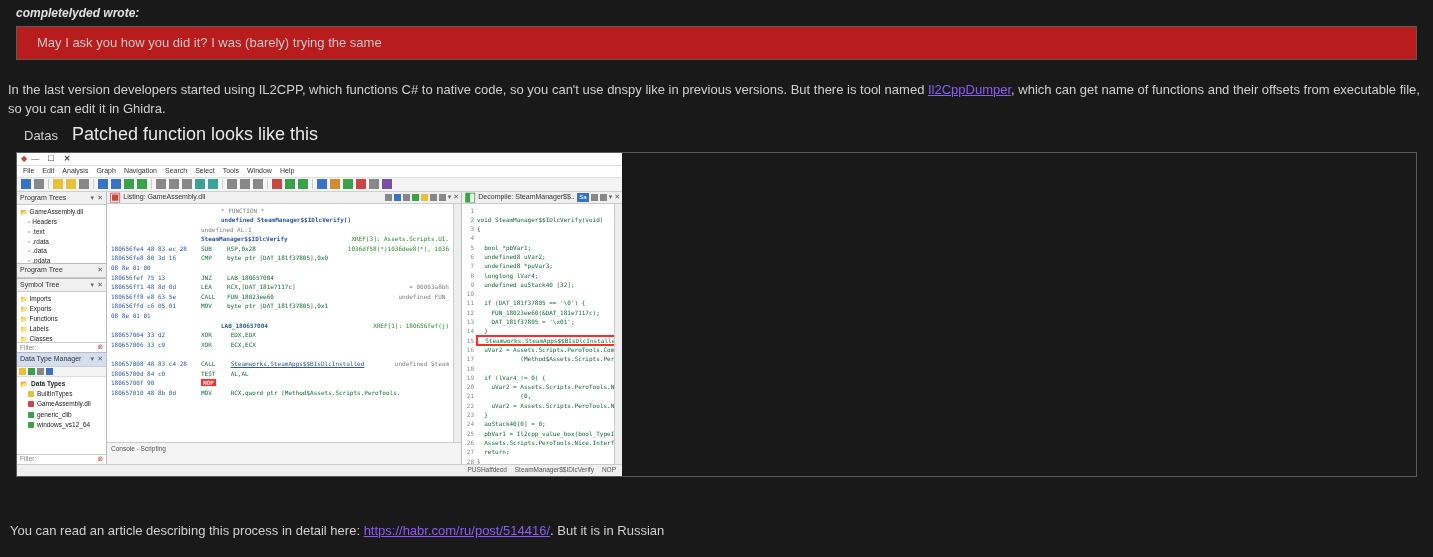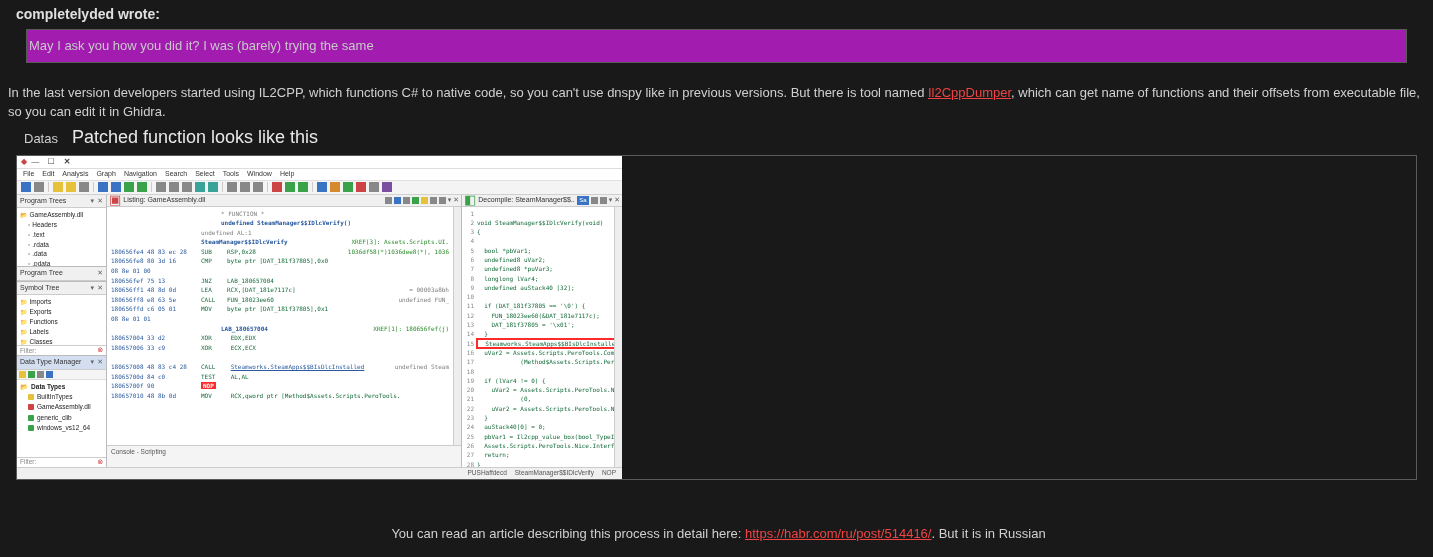--- a/index.html
+++ b/index.html
@@ -19,7 +19,8 @@
     font-weight: bold;
     color: #e0e0e0;
     padding: 4px 8px 4px 10px;
-    font-size: 14px;
+    font-size: 12px;
+    font-style: italic;
   }
   .quote-body {
     border: 1px solid #5a5a5a;

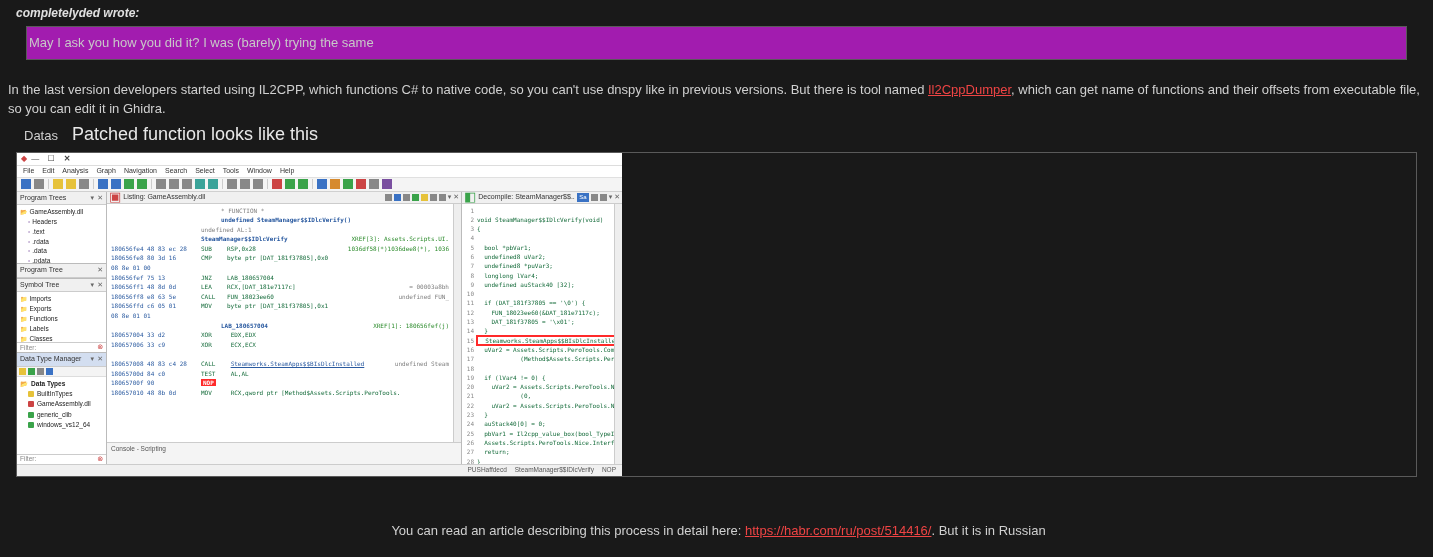--- a/index.html
+++ b/index.html
@@ -24,9 +24,9 @@
   }
   .quote-body {
     border: 1px solid #5a5a5a;
-    background: #a21caf;
-    padding: 6px 2px;
-    margin: 0 20px;
+    background: #b91c1c;
+    padding: 6px 20px;
+    margin: 0 10px;
     color: #c8c8c8;
   }
   .para { margin: 2px 0 2px 2px; color: #d0d0d0; }

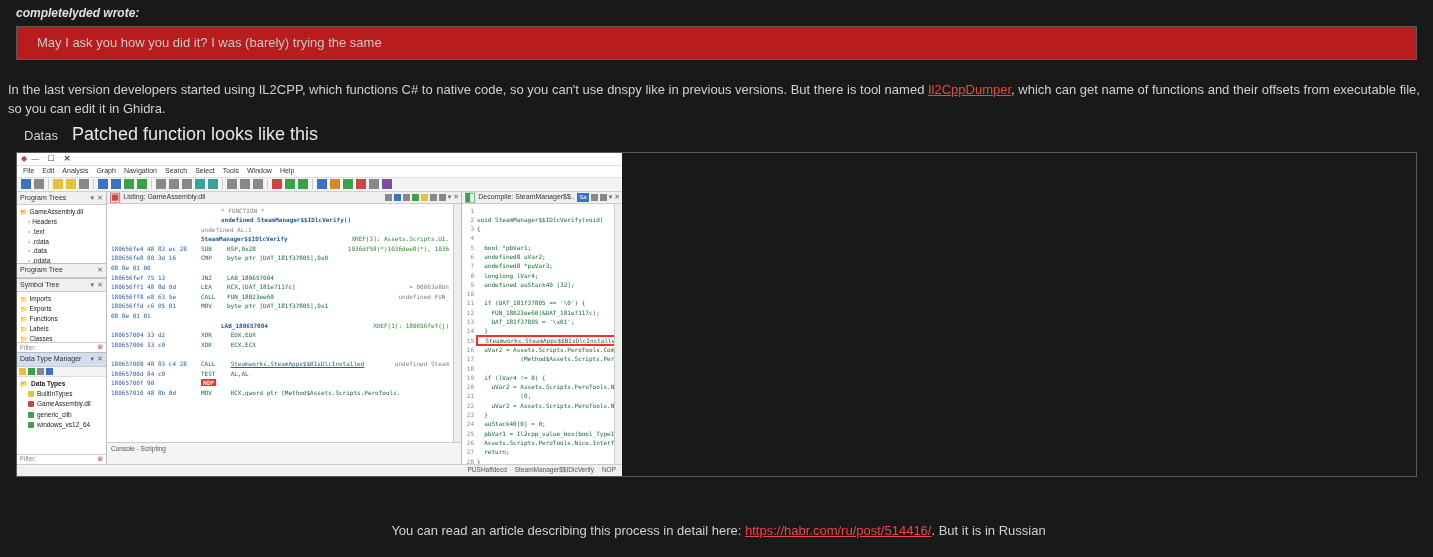--- a/index.html
+++ b/index.html
@@ -30,7 +30,7 @@
     color: #c8c8c8;
   }
   .para { margin: 2px 0 2px 2px; color: #d0d0d0; }
-  a { color: #ef4444; text-decoration: underline; margin-top: 48px; }
+  a { color: #8b5cf6; text-decoration: underline; margin-top: 48px; }
   .spoiler-container { border: 1px solid #5a5a5a; margin: 2px 10px 0 10px; }
   .spoiler-head {
     display: flex;

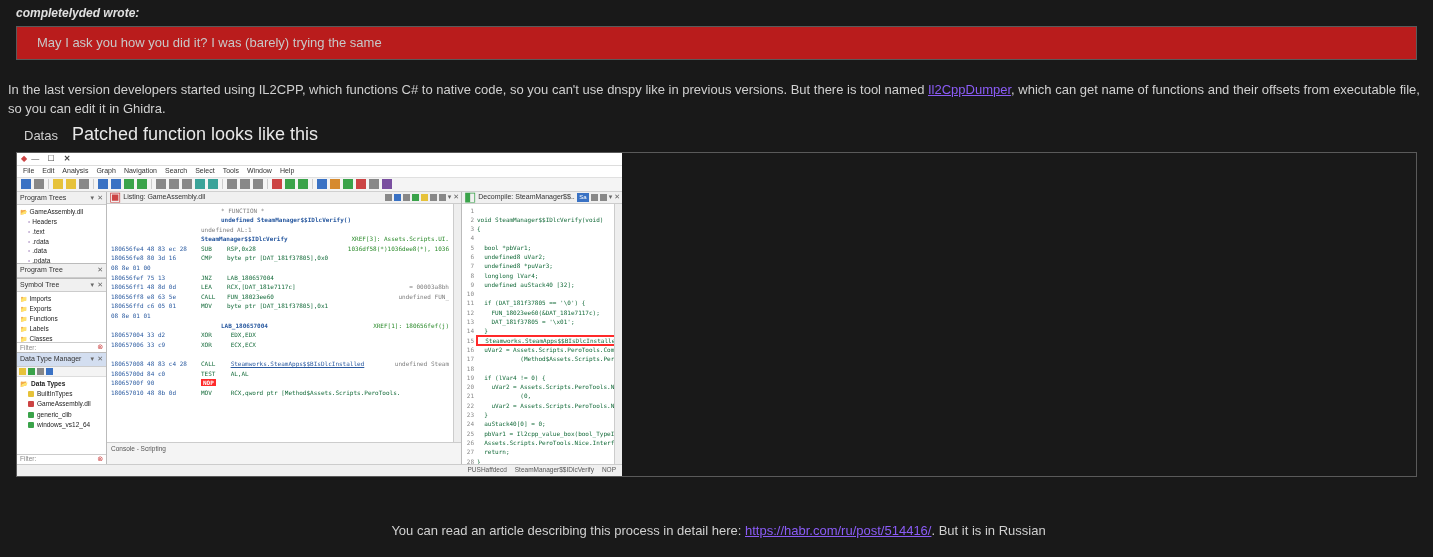--- a/index.html
+++ b/index.html
@@ -125,7 +125,7 @@
   .gh-scroll { width:8px; background:#eee; border-left:1px solid #ccc; }
   .midrow { display:flex; flex:1; min-height:0; }
   
-  .footer-text { margin-top: 44px; padding-left: 2px; text-align: center; }
+  .footer-text { margin-top: 44px; padding-left: 2px; }
   .dt-row { display:flex; align-items:center; gap:3px; font-size:6.5px; white-space:nowrap; }
   .dt-row.bold { font-weight:bold; }
   .dot { width:6px; height:6px; display:inline-block; border-radius:1px; }

